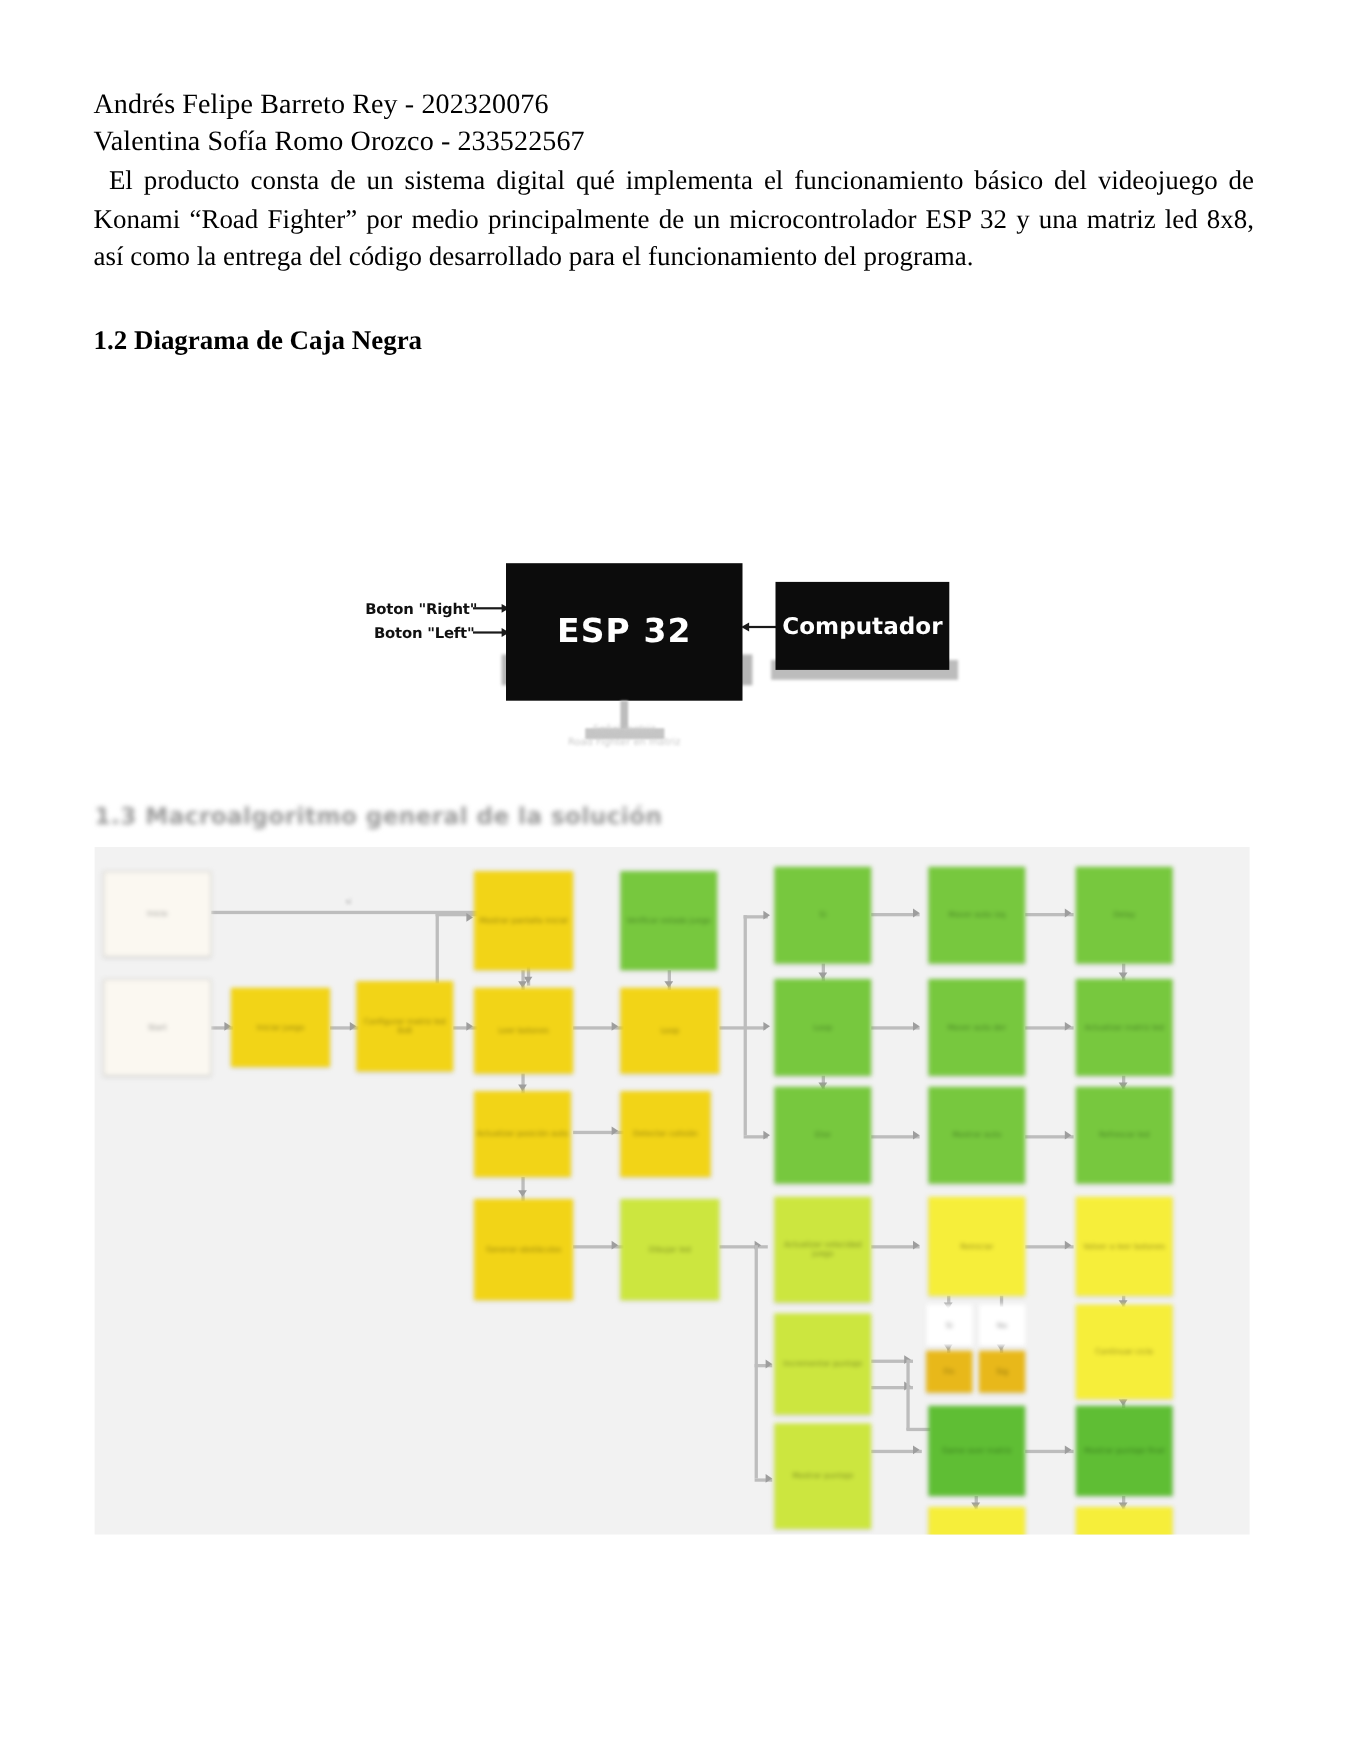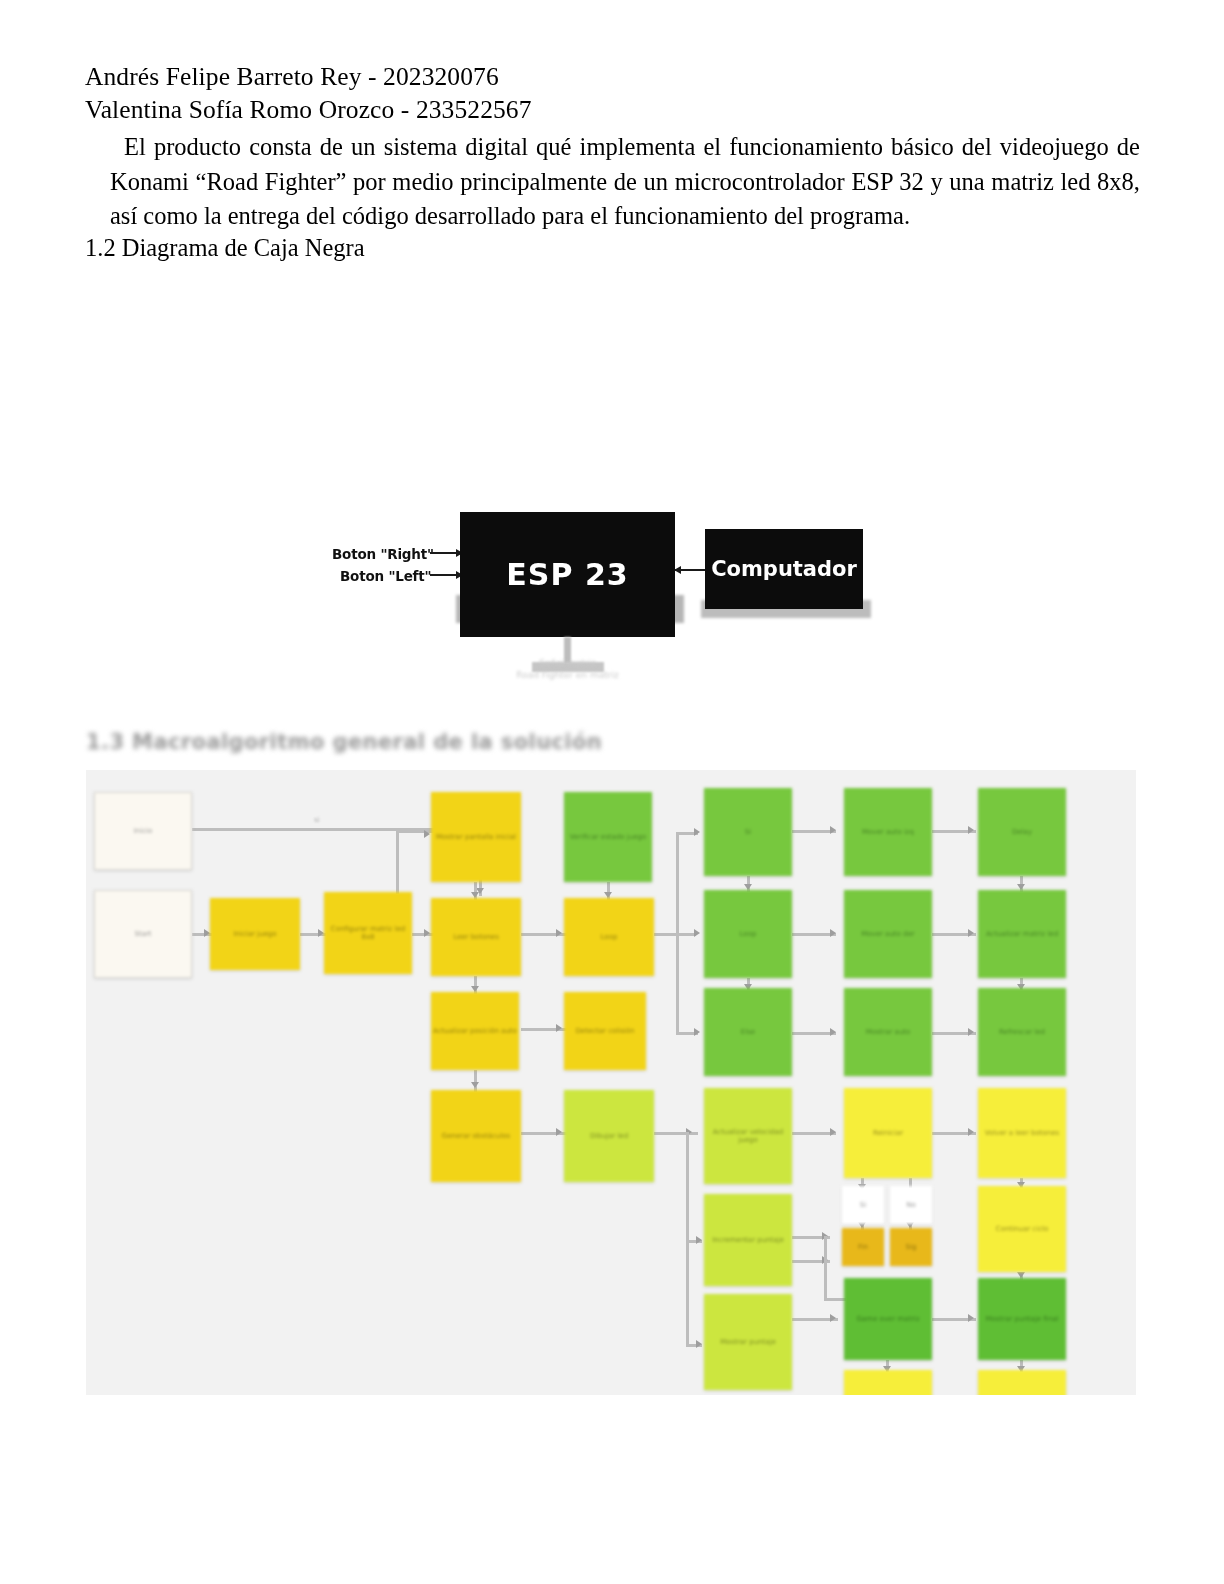--- a/index.html
+++ b/index.html
@@ -26,7 +26,7 @@
   .doc-body {
     position: absolute;
     left: 85px;
-    top: 60px;
+    top: 78px;
     width: 1055px;
   }
 

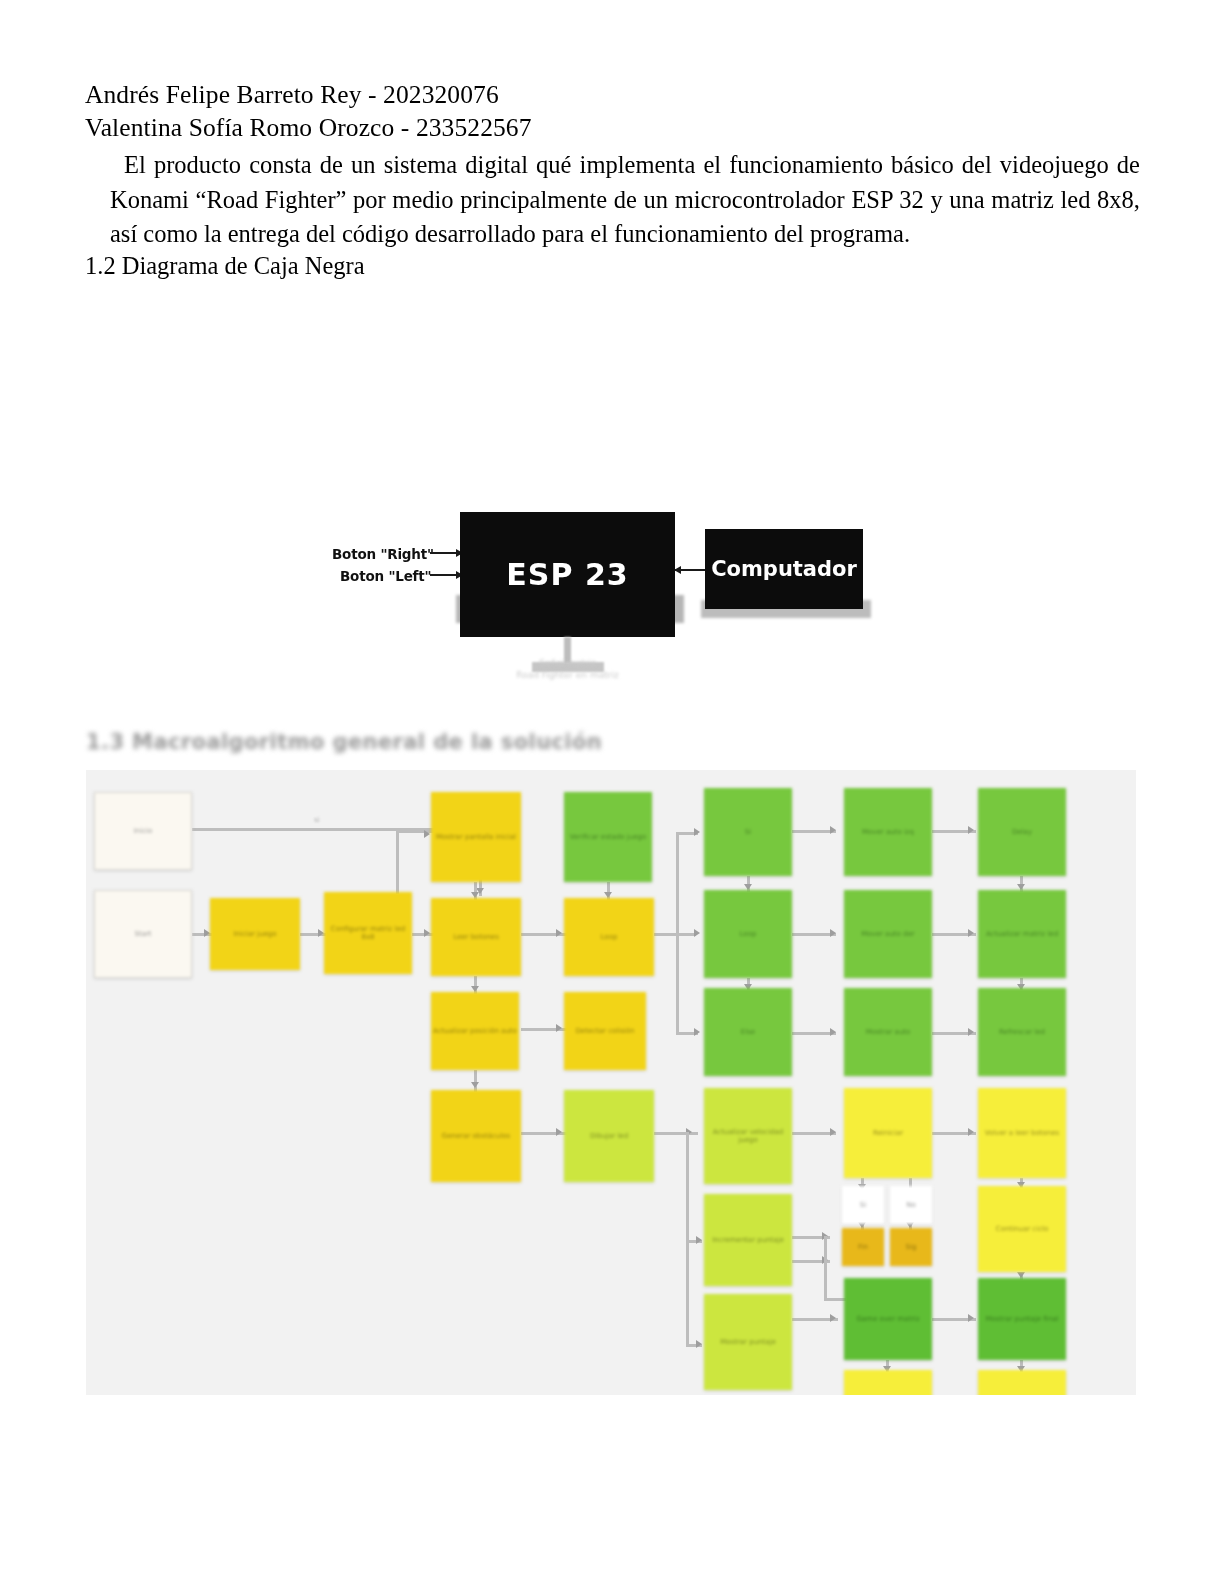--- a/index.html
+++ b/index.html
@@ -64,7 +64,6 @@
     text-justify: inter-word;
     margin-top: 4px;
     text-indent: 14px;
-    margin-left: 25px;
   }
 
   .h-sub-2 {

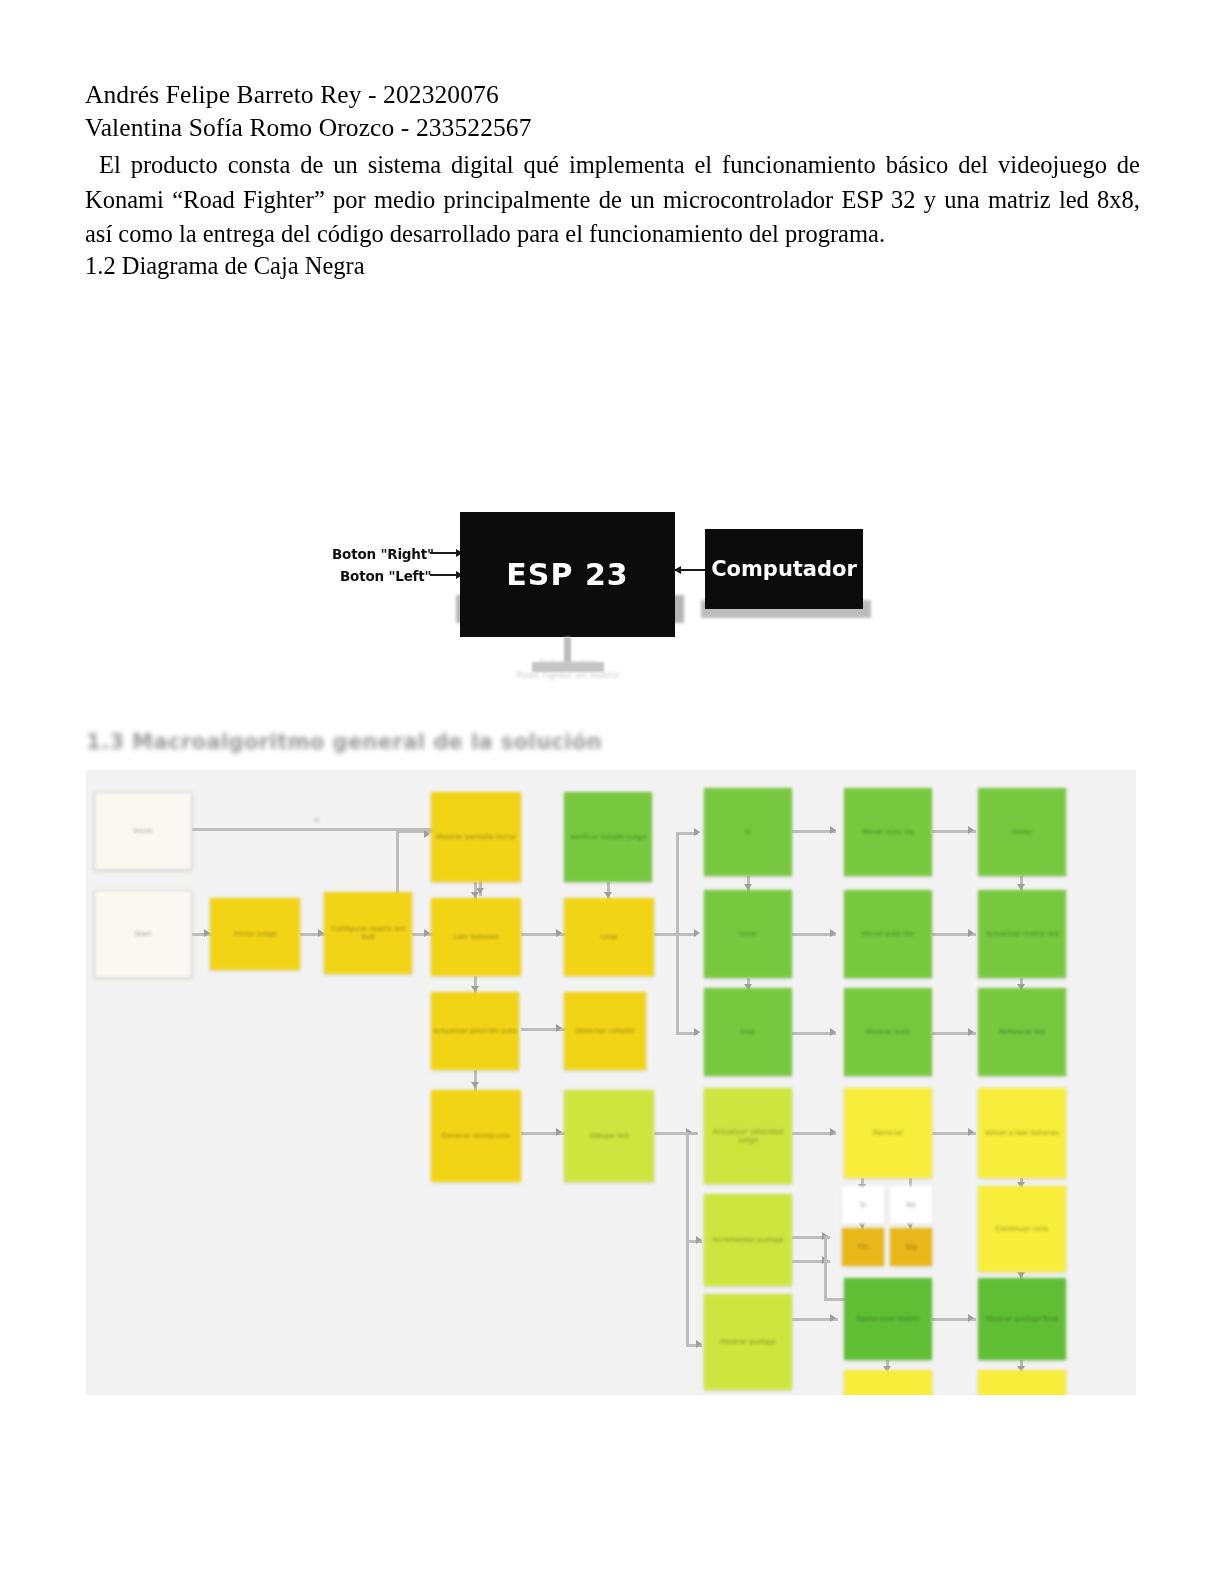--- a/index.html
+++ b/index.html
@@ -68,7 +68,8 @@
 
   .h-sub-2 {
     font-size: 24.5px;
-    font-weight: normal;
+    font-weight: bold;
+    margin-top: 44px;
   }
 
   

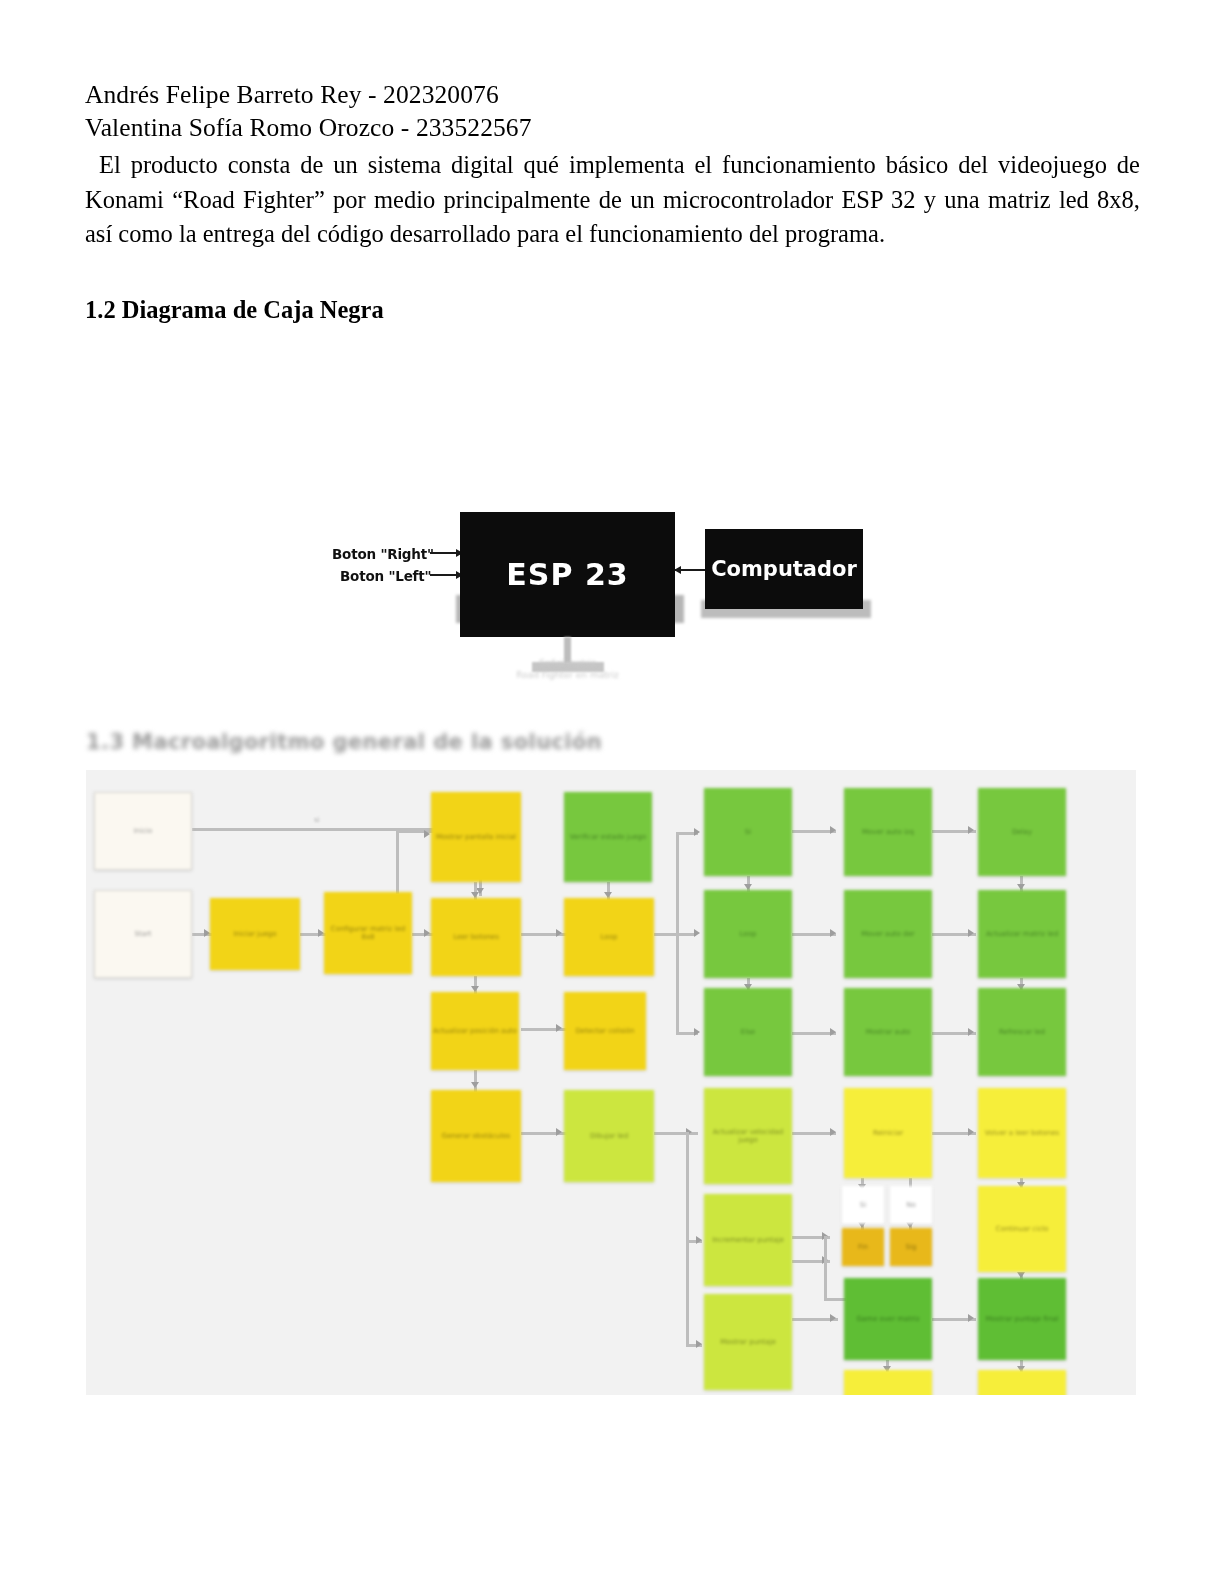--- a/index.html
+++ b/index.html
@@ -294,7 +294,7 @@
     <div class="bb-arrow" id="bb-arr-left"></div>
 
     <div class="bb-shadow" id="bb-esp-shadow"></div>
-    <div class="bb-box" id="bb-esp">ESP 23</div>
+    <div class="bb-box" id="bb-esp">ESP 32</div>
     <div id="bb-esp-stand"></div>
     <div id="bb-esp-base"></div>
 

